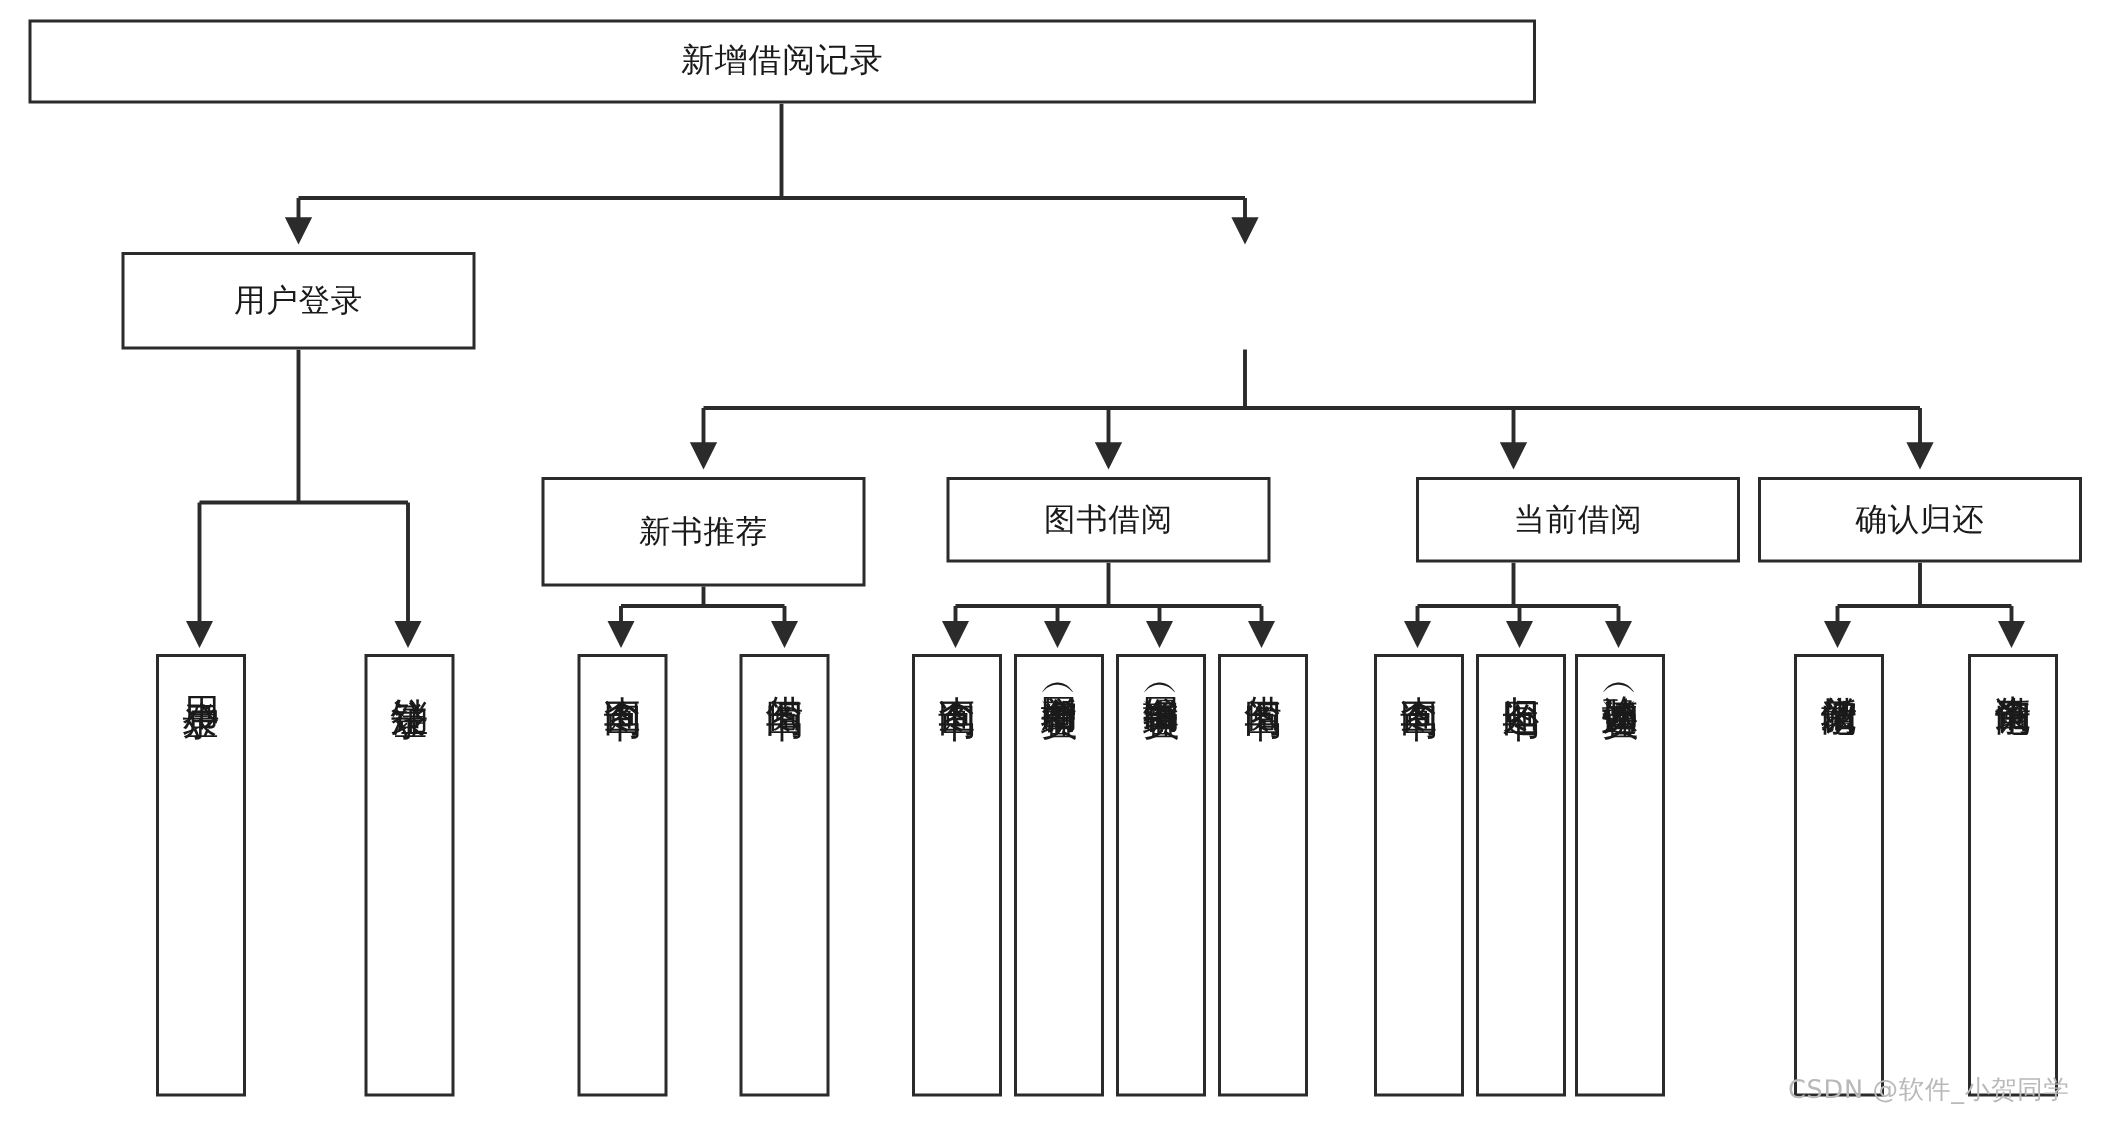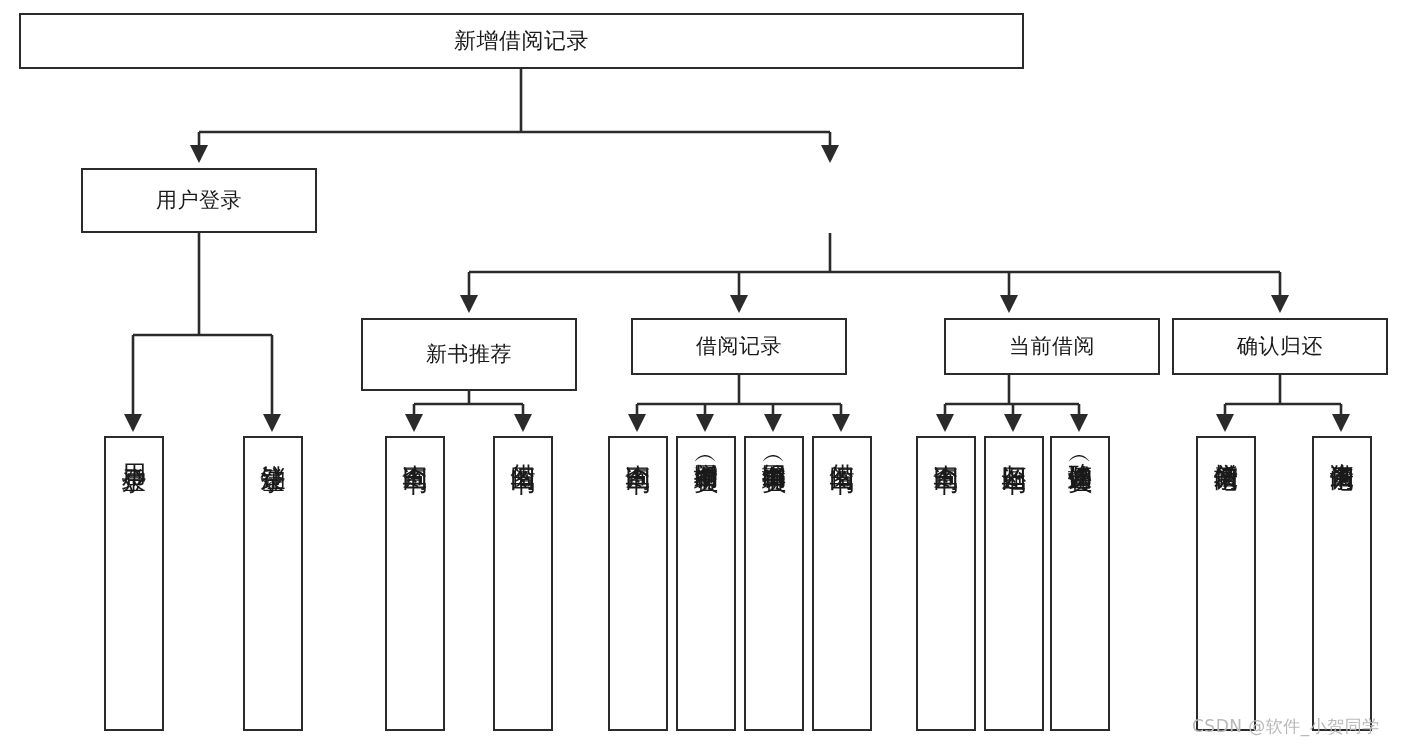--- a/index.html
+++ b/index.html
@@ -144,7 +144,7 @@
     <span class="label">新书推荐</span>
   </div>
   <div class="node horiz" style="left:631px; top:318px; width:216px; height:57px;">
-    <span class="label">借阅记录</span>
+    <span class="label">图书借阅</span>
   </div>
   <div class="node horiz" style="left:901px; top:318px; width:216px; height:57px;margin-left:43px;">
     <span class="label">当前借阅</span>

